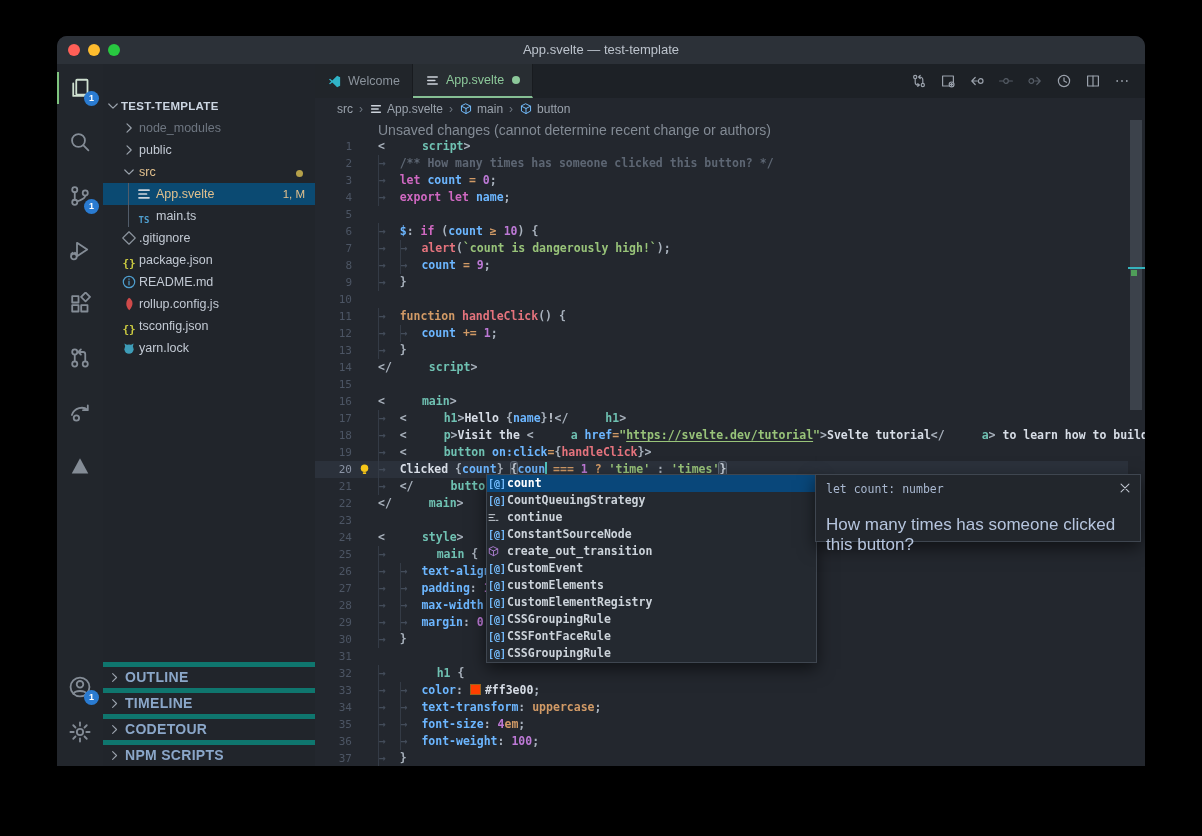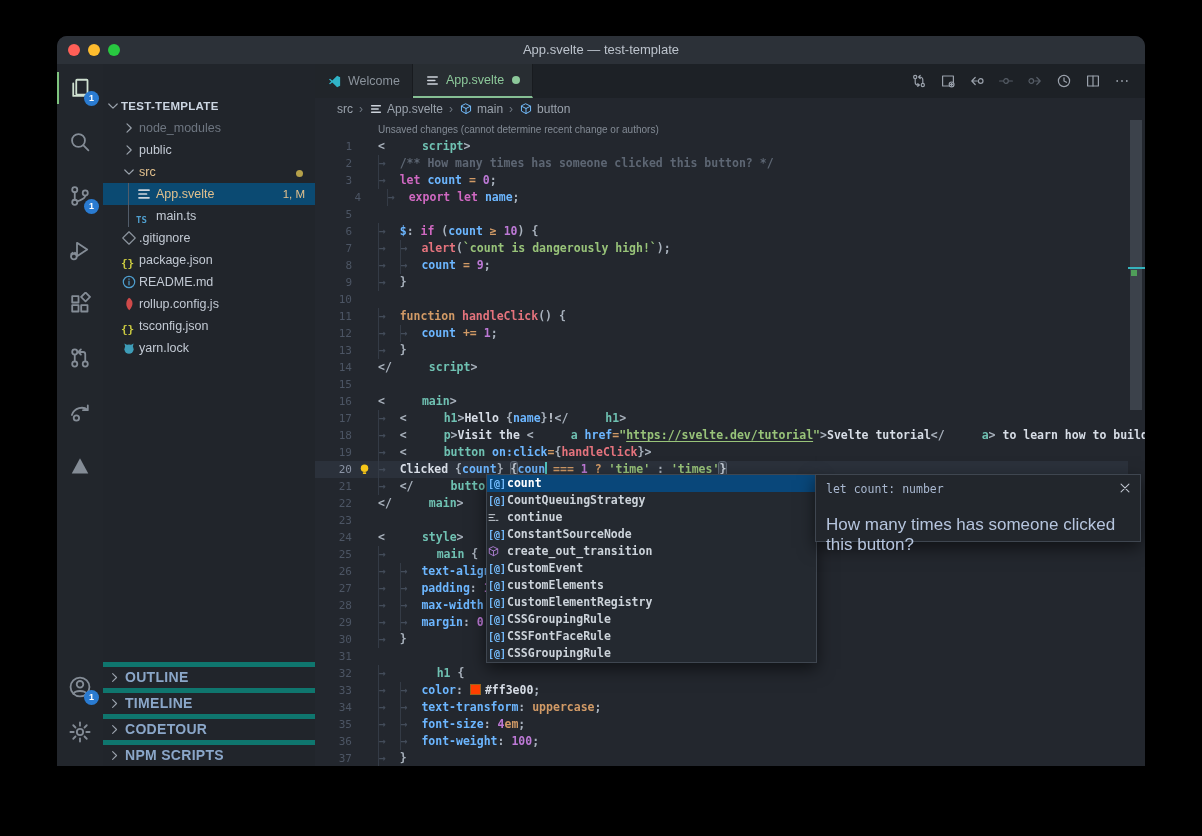--- a/index.html
+++ b/index.html
@@ -25,7 +25,7 @@
   .sb-header .lbl{position:absolute;left:17px;top:9px;font-size:11px;letter-spacing:.4px;color:#b5a3c5;}
   .sb-header .more{position:absolute;right:12px;top:8px;width:16px;height:16px;color:#9aa2ac;}
   .tree{position:absolute;left:0;top:31px;right:0;}
-  .tree-row{position:absolute;left:0;right:0;height:22px;line-height:22px;font-size:12.5px;color:#c3cad4;cursor:default;}
+  .tree-row{position:absolute;left:0;right:0;height:22px;line-height:22px;font-size:12.5px;color:#c3cad4;cursor:default;text-align:center;}
   .tree-row .twisty{position:absolute;width:16px;height:16px;top:3px;color:#9aa2ac;}
   .tree-row .ficon{position:absolute;width:16px;height:16px;top:3px;}
   .tree-row .lbl{position:absolute;white-space:nowrap;}

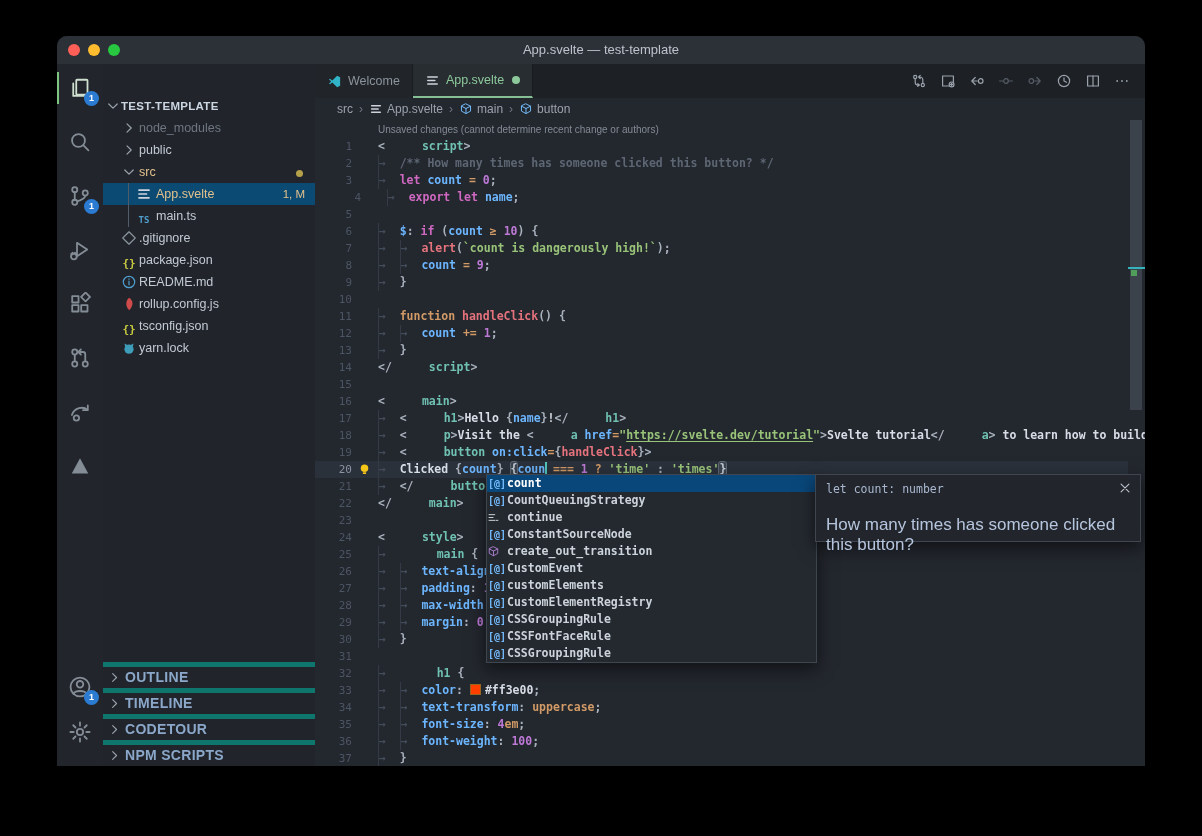--- a/index.html
+++ b/index.html
@@ -64,7 +64,7 @@
   .content{position:absolute;left:0;top:56px;right:0;bottom:0;overflow:hidden;
     font-family:"DejaVu Sans Mono",monospace;font-size:11.5px;font-weight:bold;}
   .codelens{position:absolute;left:63px;top:2px;height:16px;line-height:16px;
-    font-family:"Liberation Sans",sans-serif;font-size:10px;font-weight:normal;color:#838b95;}
+    font-family:"Liberation Sans",sans-serif;font-size:14px;font-weight:normal;color:#838b95;}
   .cl-row{position:absolute;left:0;right:17px;height:17px;line-height:17px;white-space:pre;}
   .cl-row.current{background:#2b313b;}
   .ln{display:inline-block;width:37px;text-align:right;color:#4c5564;font-weight:normal;font-size:11px;

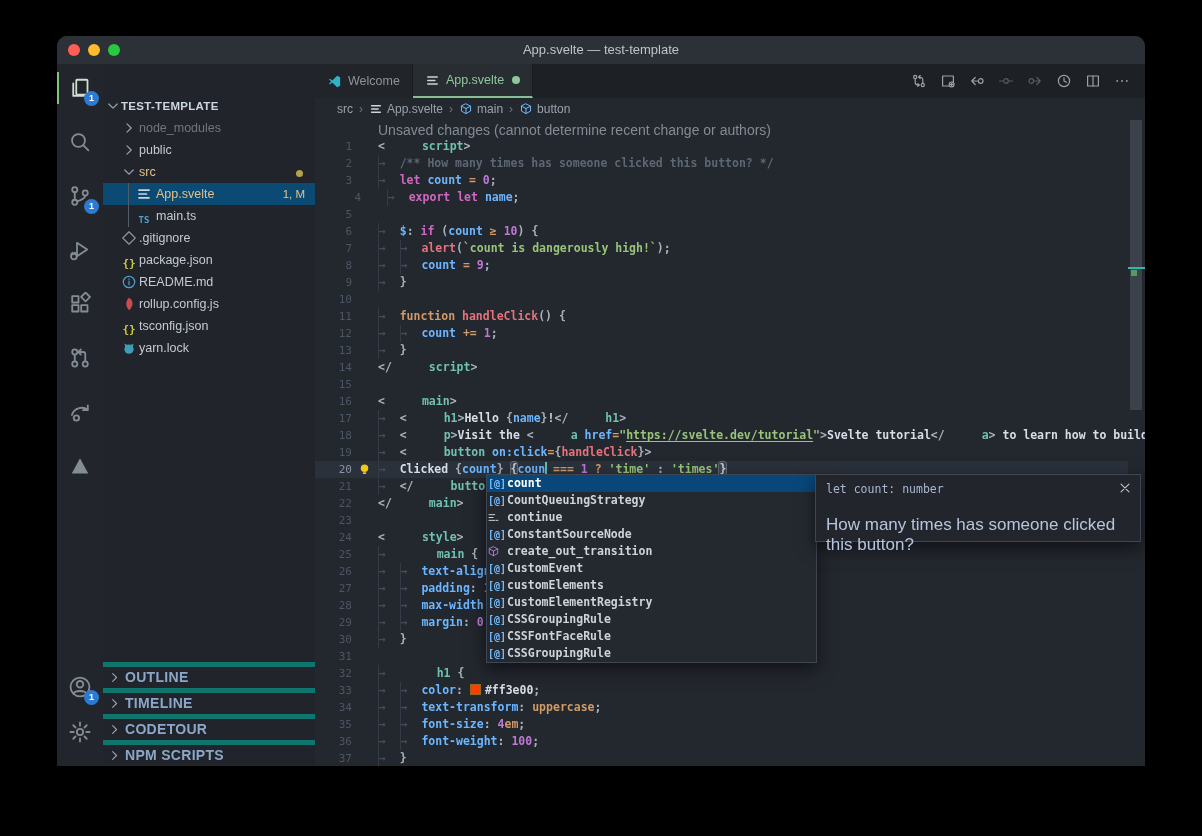--- a/index.html
+++ b/index.html
@@ -407,7 +407,7 @@
           <div class="cl-row" style="top: 18px;"><span class="ln">1</span><span class="codetext"><span class="tk-p">&lt;</span><span class="tk-tag">script</span><span class="tk-p">&gt;</span></span></div>
           <div class="cl-row" style="top: 35px;"><span class="ln">2</span><span class="codetext"><span class="ind">→</span><span class="tk-cm">/** How many times has someone clicked this button? */</span></span></div>
           <div class="cl-row" style="top: 52px;"><span class="ln">3</span><span class="codetext"><span class="ind">→</span><span class="tk-kw">let</span> <span class="tk-var">count</span> <span class="tk-op">=</span> <span class="tk-num">0</span><span class="tk-p">;</span></span></div>
-          <div class="cl-row" style="top: 69px; padding-left: 9px;"><span class="ln">4</span><span class="codetext"><span class="ind">→</span><span class="tk-kw">export</span> <span class="tk-kw">let</span> <span class="tk-var">name</span><span class="tk-p">;</span></span></div>
+          <div class="cl-row" style="top: 69px;"><span class="ln">4</span><span class="codetext"><span class="ind">→</span><span class="tk-kw">export</span> <span class="tk-kw">let</span> <span class="tk-var">name</span><span class="tk-p">;</span></span></div>
           <div class="cl-row" style="top: 86px;"><span class="ln">5</span><span class="codetext"><span class="ind"></span></span></div>
           <div class="cl-row" style="top: 103px;"><span class="ln">6</span><span class="codetext"><span class="ind">→</span><span class="tk-var">$</span><span class="tk-p">:</span> <span class="tk-kw">if</span> <span class="tk-p">(</span><span class="tk-var">count</span> <span class="tk-op">≥</span> <span class="tk-num">10</span><span class="tk-p">)</span> <span class="tk-p">{</span></span></div>
           <div class="cl-row" style="top: 120px;"><span class="ln">7</span><span class="codetext"><span class="ind">→</span><span class="ind">→</span><span class="tk-fn">alert</span><span class="tk-p">(</span><span class="tk-str">`count is dangerously high!`</span><span class="tk-p">);</span></span></div>

